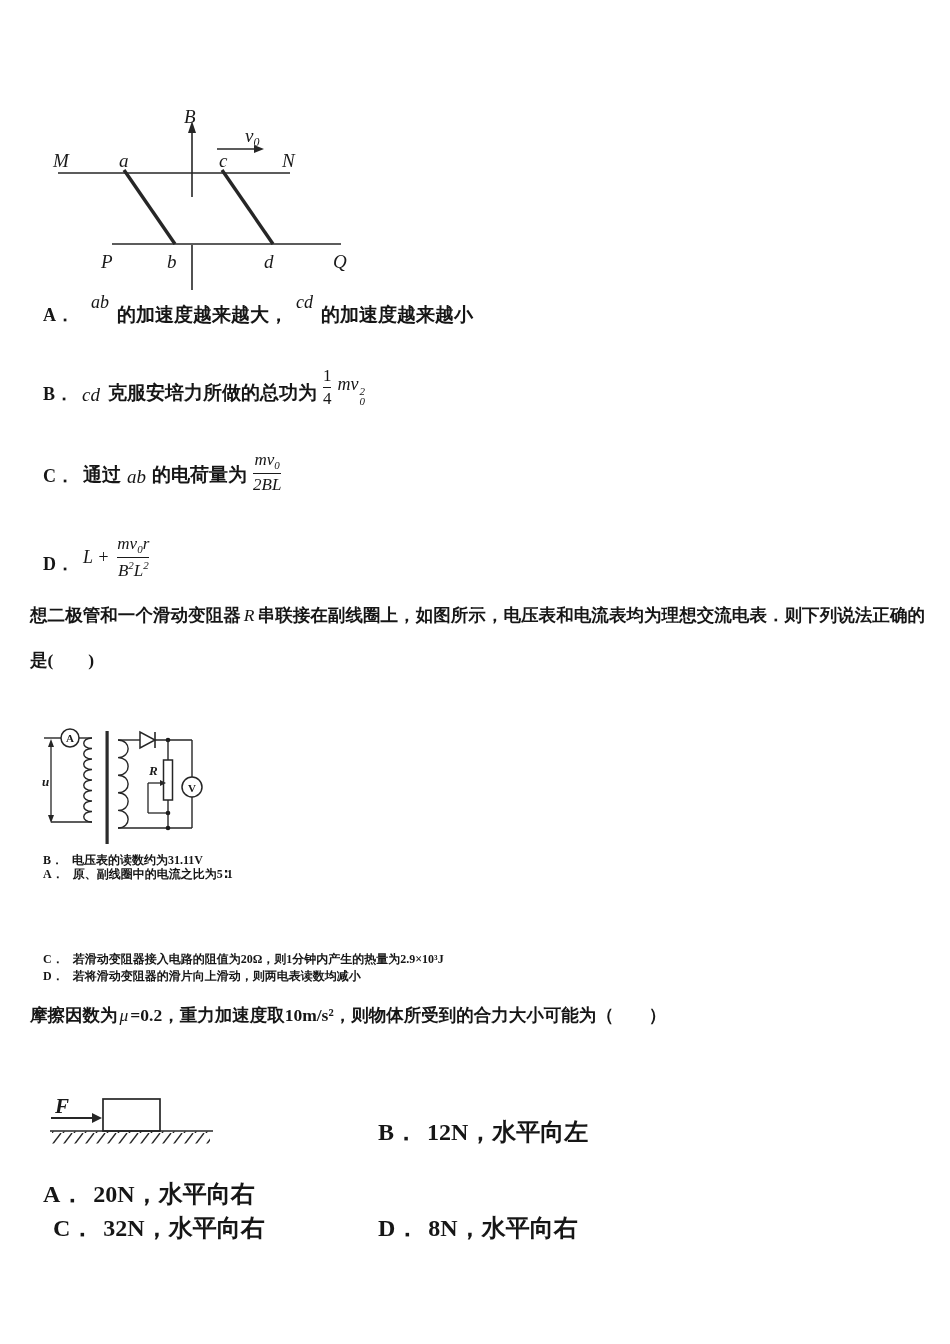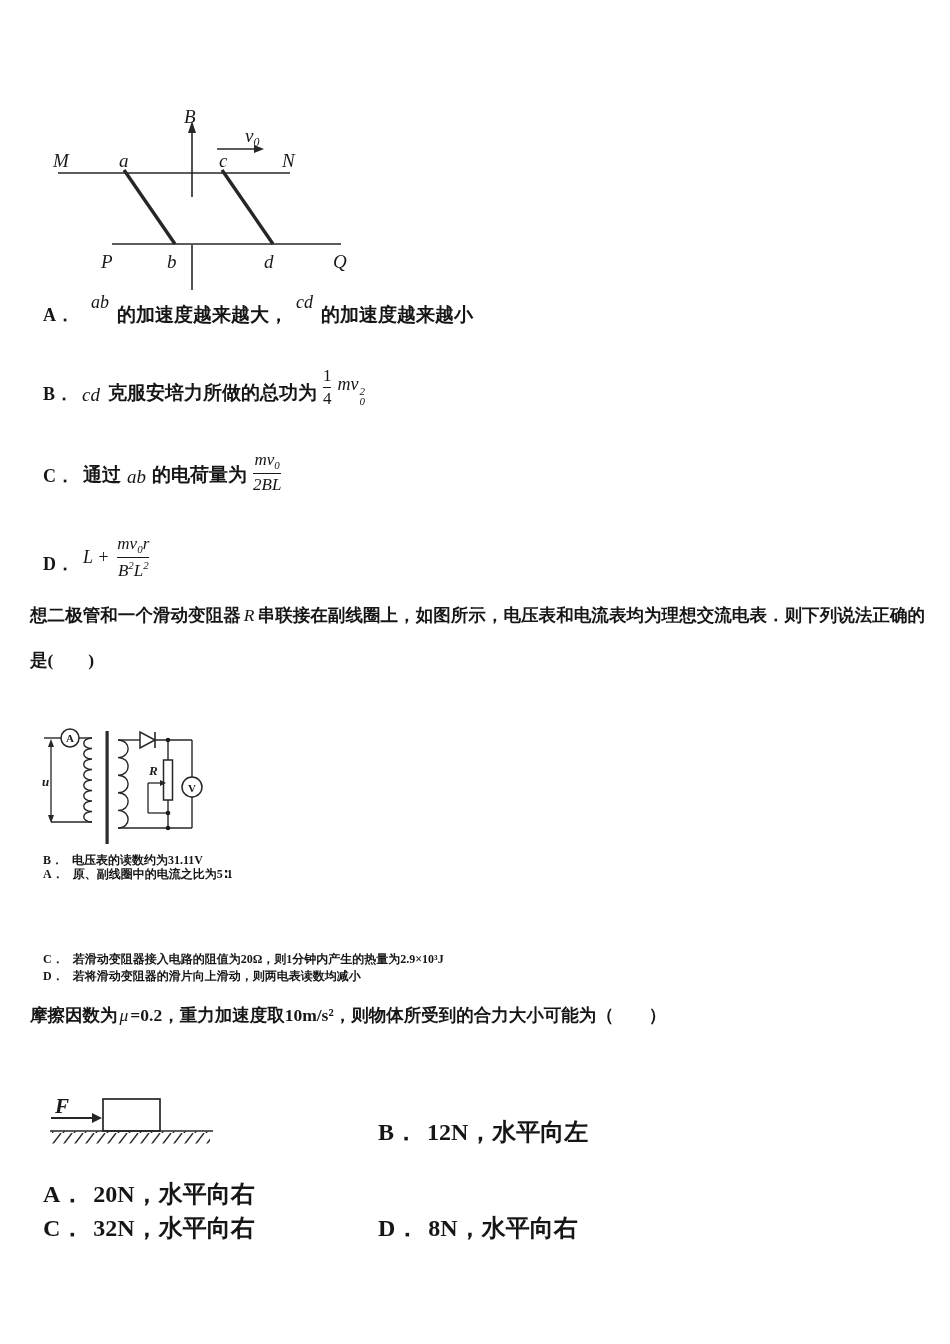--- a/index.html
+++ b/index.html
@@ -175,7 +175,7 @@
 
 <div class="opt10" style="left:43px;top:1178px;"><span class="letter">A．</span><span>20N，水平向右</span></div>
 <div class="opt10" style="left:378px;top:1116px;"><span class="letter">B．</span><span>12N，水平向左</span></div>
-<div class="opt10" style="left:43px;top:1212px;"><span class="letter">C．</span><span>32N，水平向右</span></div>
+<div class="opt10" style="left:53px;top:1212px;"><span class="letter">C．</span><span>32N，水平向右</span></div>
 <div class="opt10" style="left:378px;top:1212px;text-align:center;"><span class="letter">D．</span><span>8N，水平向右</span></div>
 
 </body></html>

